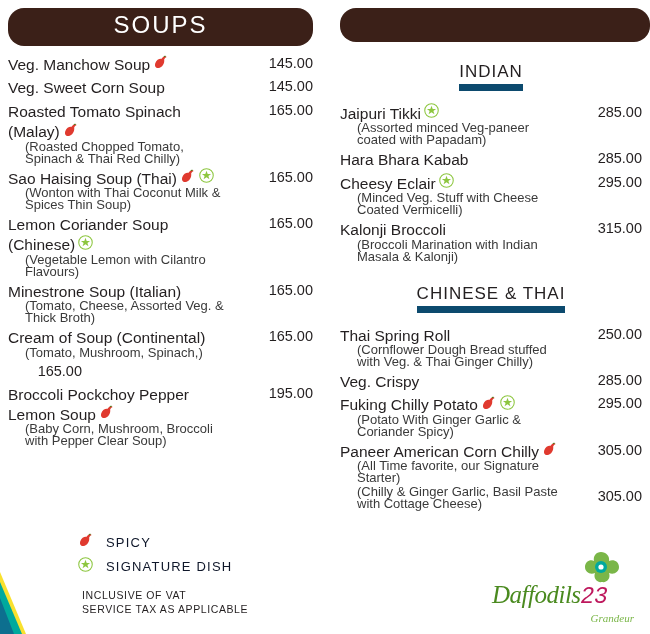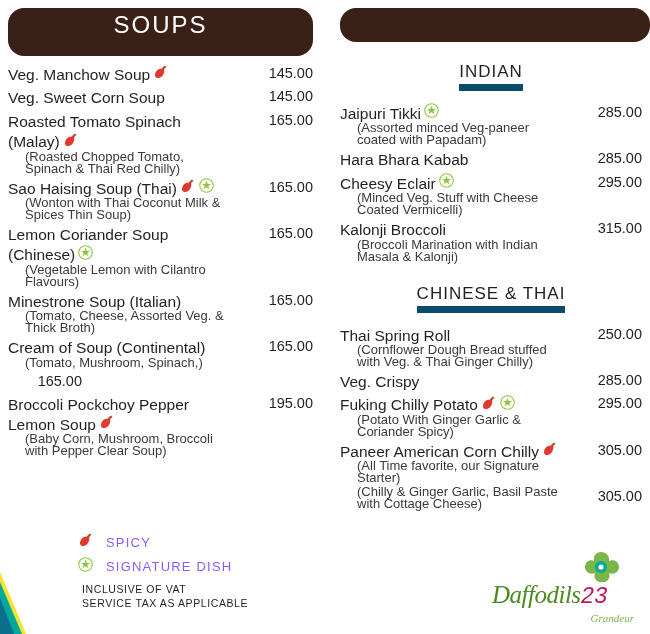--- a/index.html
+++ b/index.html
@@ -39,7 +39,7 @@
   .banner {
     background: #3b2018;
     border-radius: 16px;
-    height: 48px;
+    height: 38px;
     position: relative;
   }
   .banner-title {

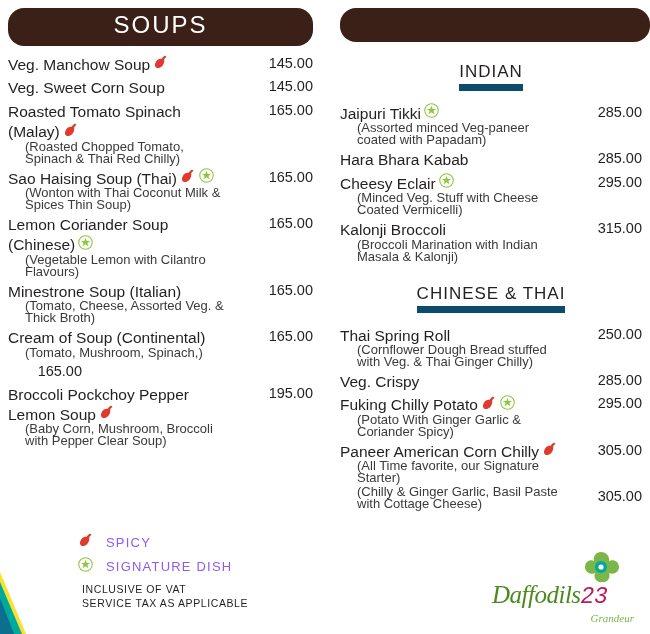--- a/index.html
+++ b/index.html
@@ -152,7 +152,7 @@
   .legend-label {
     font-size: 13px;
     letter-spacing: 1.2px;
-    color: #8b5cf6;
+    color: #0f172a;
   }
   .legend-note {
     margin-top: 4px;

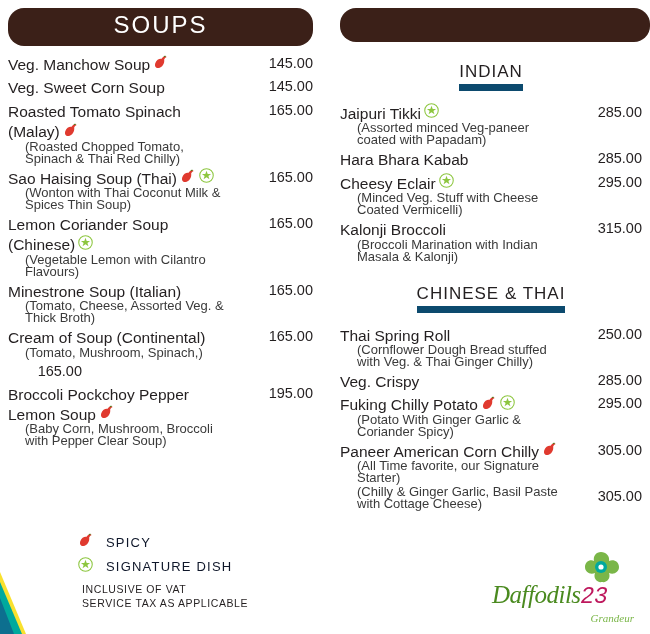--- a/index.html
+++ b/index.html
@@ -155,7 +155,7 @@
     color: #0f172a;
   }
   .legend-note {
-    margin-top: 4px;
+    margin-top: 10px;
     margin-left: 4px;
     font-size: 10.5px;
     line-height: 14px;

